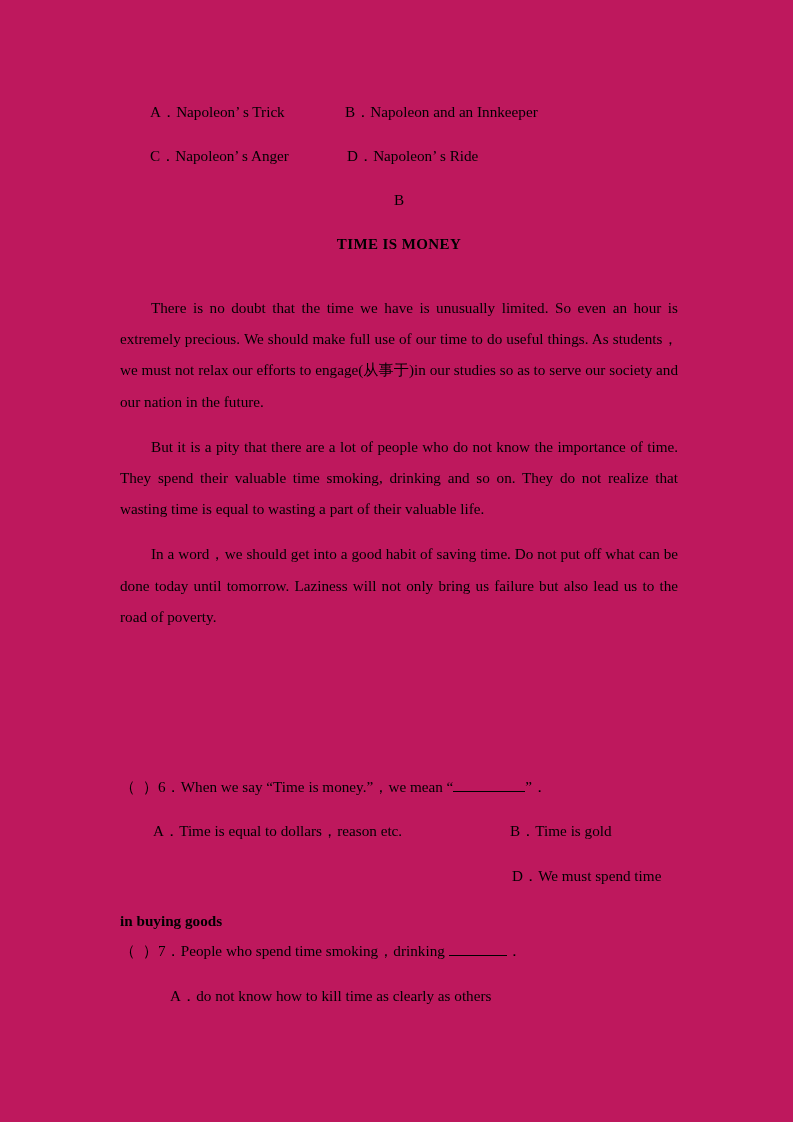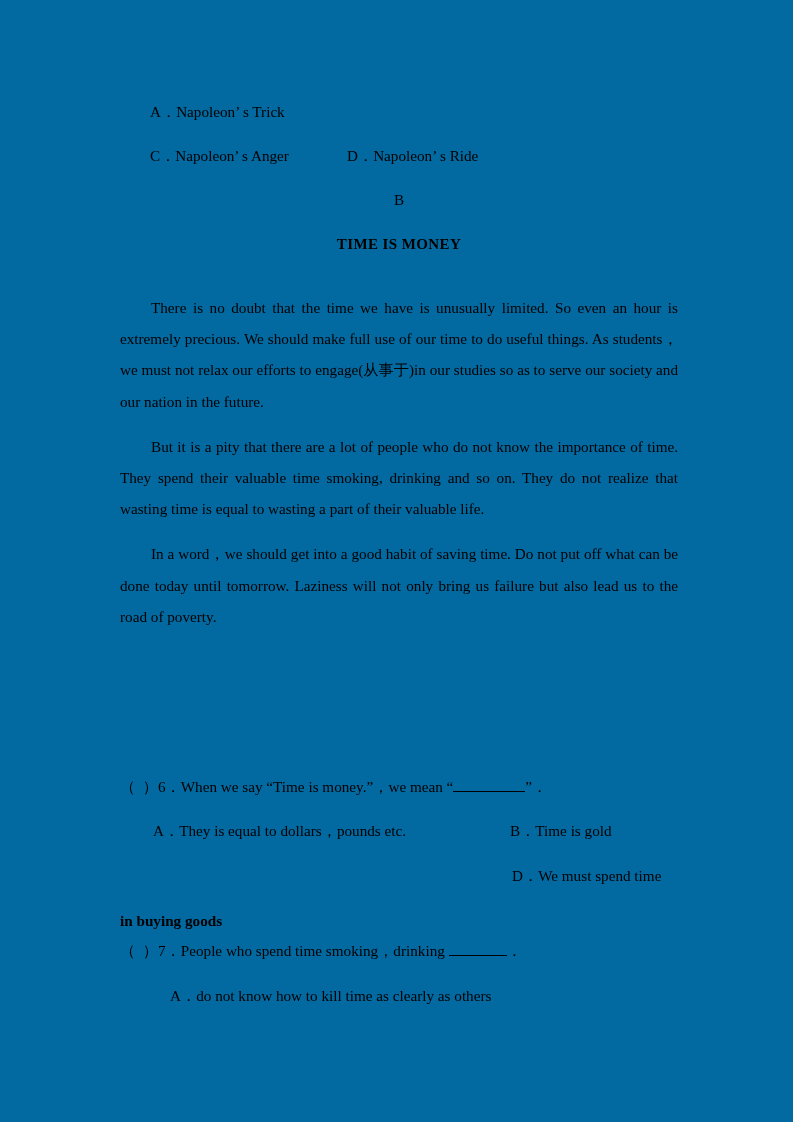--- a/index.html
+++ b/index.html
@@ -22,7 +22,7 @@
     left: 0; top: 0;
     width: 793px;
     height: 1122px;
-    background: #0369a1;
+    background: #be185d;
   }
 
   

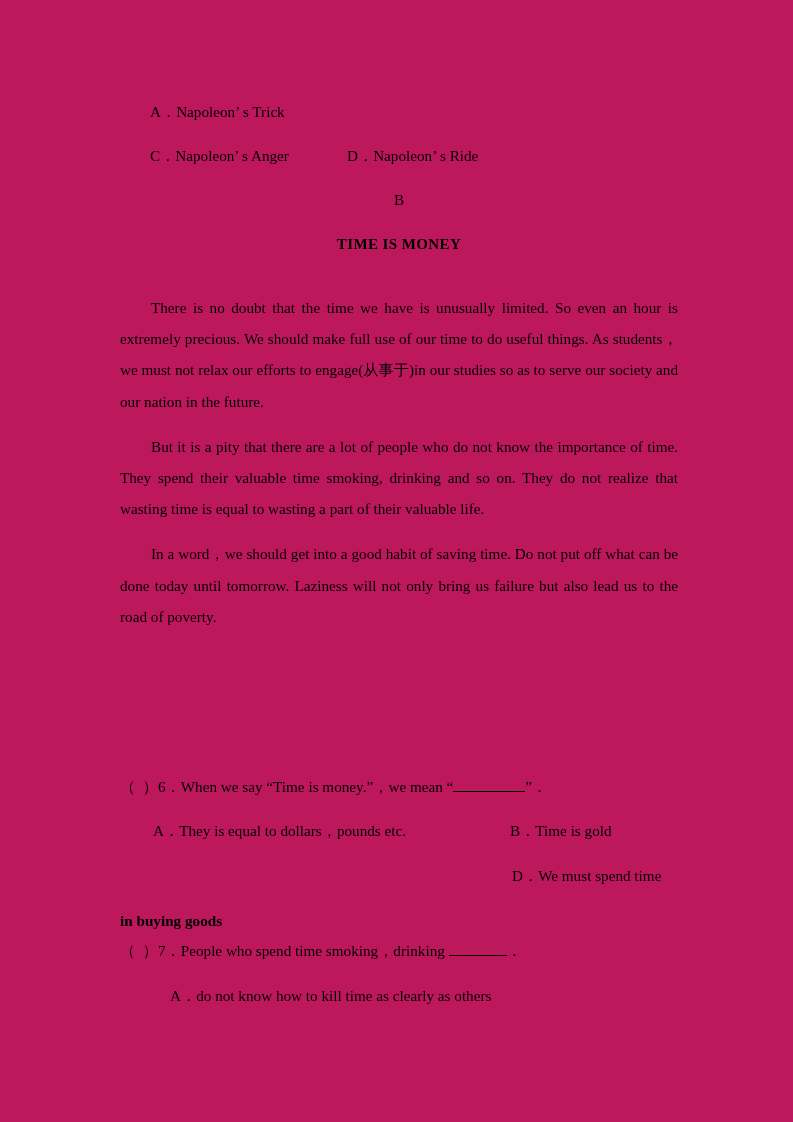--- a/index.html
+++ b/index.html
@@ -114,6 +114,7 @@
   <div class="col" style="top:102px;">
     <div class="opt-row">
       <span class="opt" style="left:30px;">A．Napoleon’ s Trick</span>
+      <span class="opt" style="left:225px;">B．Napoleon and an Innkeeper</span>
     </div>
     <div class="opt-row">
       <span class="opt" style="left:30px;">C．Napoleon’ s Anger</span>

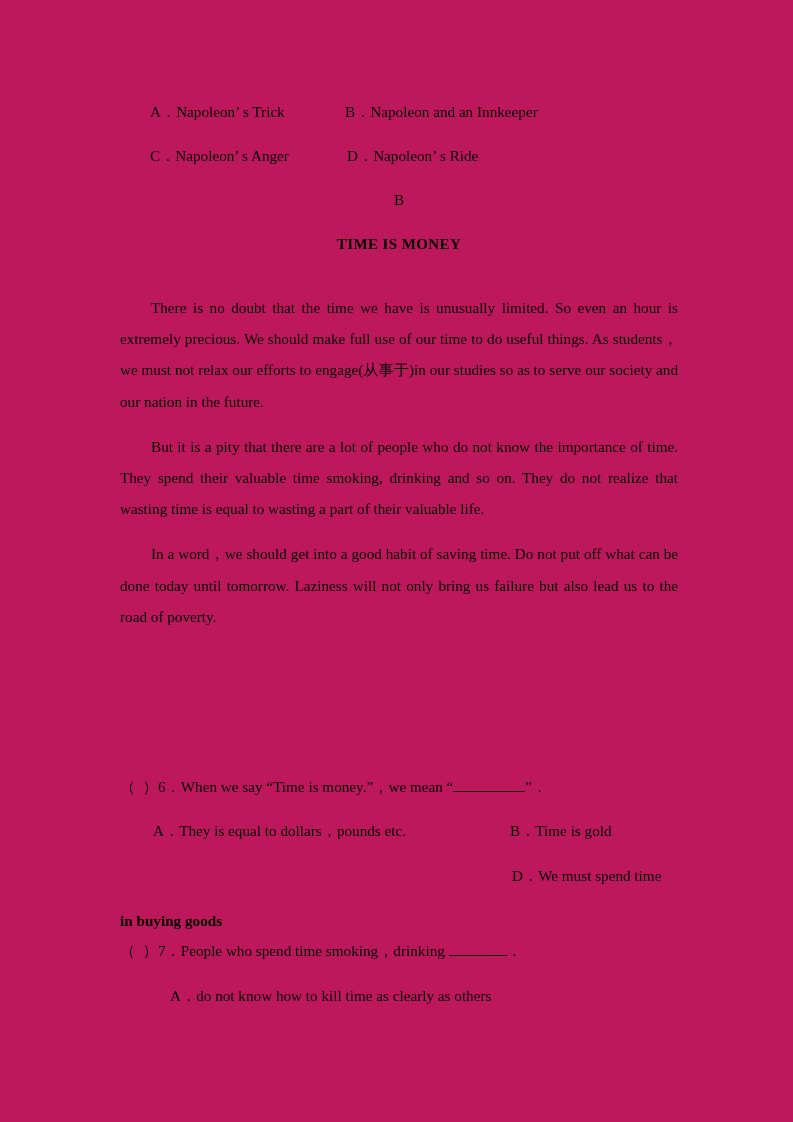--- a/index.html
+++ b/index.html
@@ -136,7 +136,7 @@
     <div class="qline"><span>（  ）</span><span>6．</span><span>When we say “Time is money.”，we mean “</span><span class="blank w6"></span><span>”．</span></div>
 
     <div class="qopts" style="height:45px; margin-top:13px;">
-      <span class="qopt-abs" style="left:33px;">A．They is equal to dollars，pounds etc.</span>
+      <span class="qopt-abs" style="left:33px;">A．Time is equal to dollars，reason etc.</span>
       <span class="qopt-abs" style="left:390px;">B．Time is gold</span>
     </div>
 

